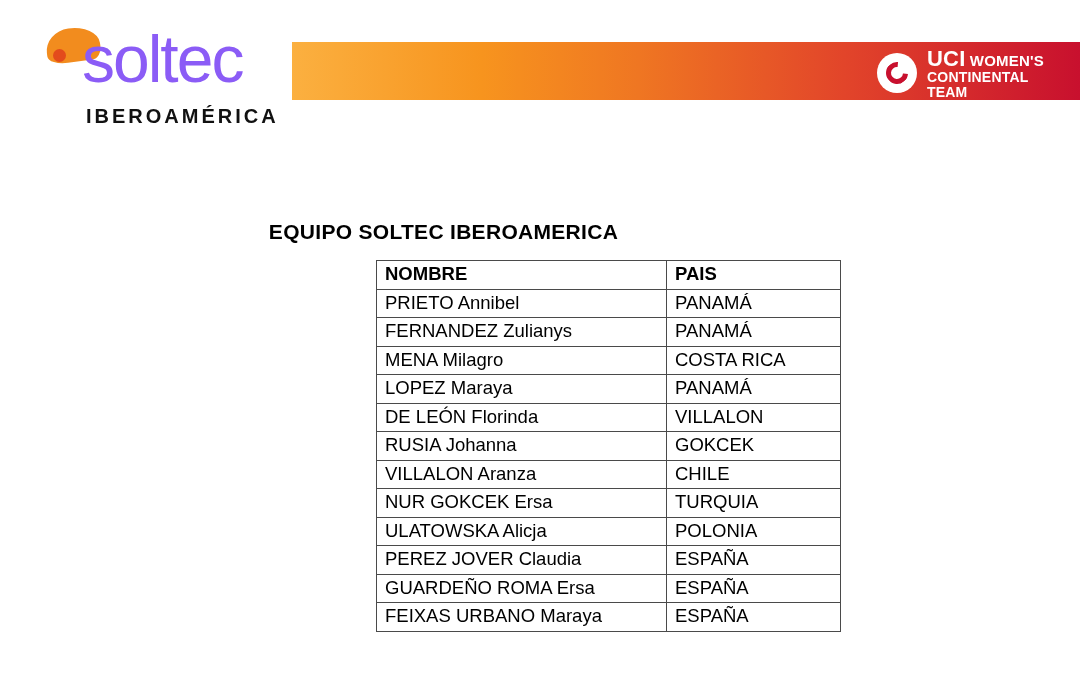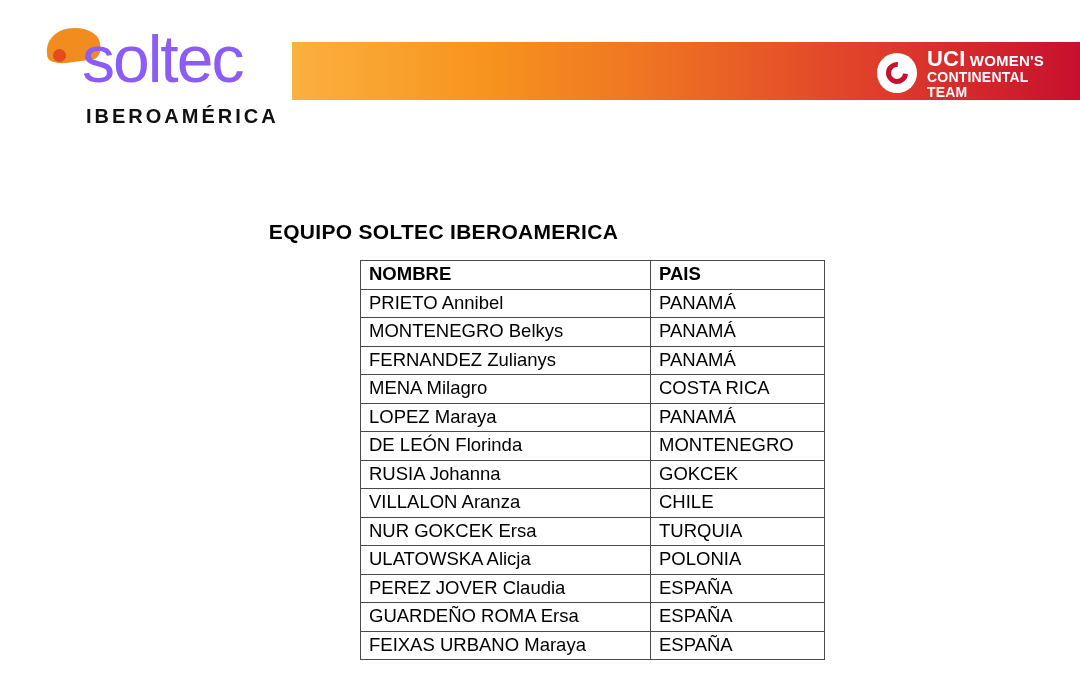--- a/index.html
+++ b/index.html
@@ -153,7 +153,7 @@
   
   .roster-wrap {
     position: absolute;
-    left: 320px;
+    left: 336px;
     top: 260px;
     width: 464px;
     padding-left: 40px;

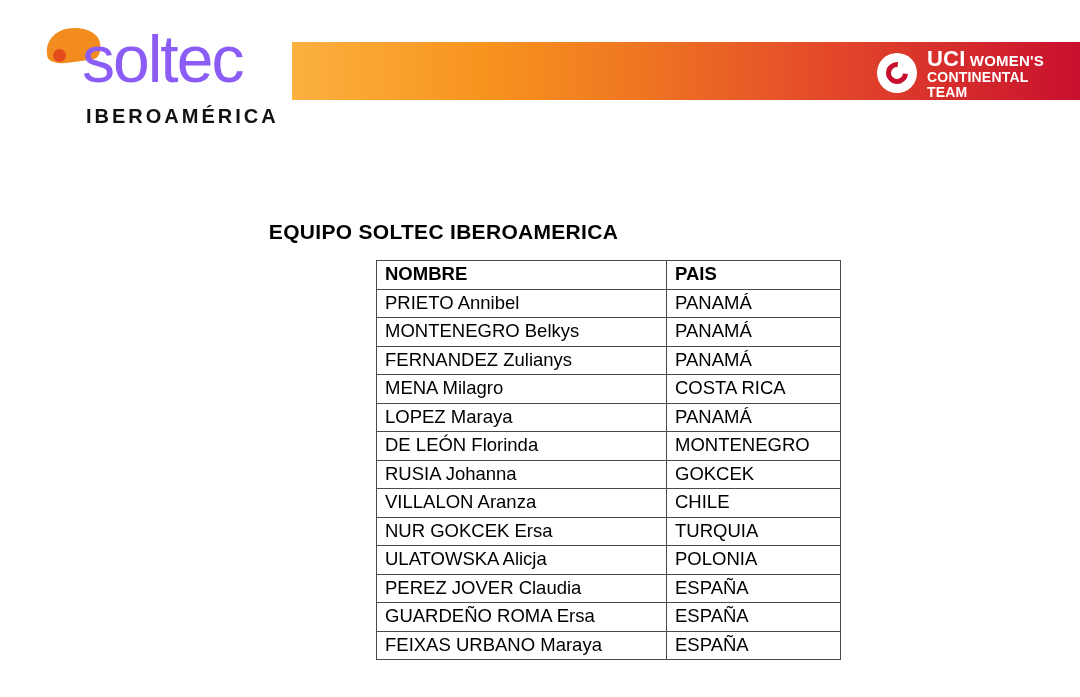--- a/index.html
+++ b/index.html
@@ -228,10 +228,6 @@
         <td>PANAMÁ</td>
       </tr>
       <tr>
-        <td>MONTENEGRO Belkys</td>
-        <td>PANAMÁ</td>
-      </tr>
-      <tr>
         <td>FERNANDEZ Zulianys</td>
         <td>PANAMÁ</td>
       </tr>

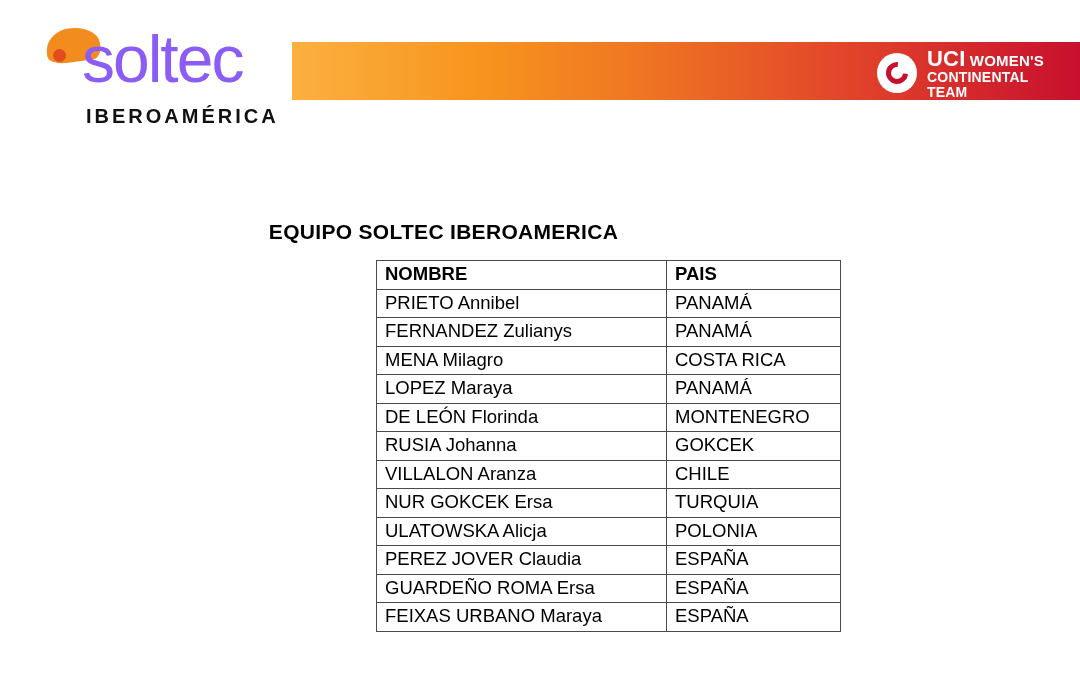--- a/index.html
+++ b/index.html
@@ -241,7 +241,7 @@
       </tr>
       <tr>
         <td>DE LEÓN Florinda</td>
-        <td>MONTENEGRO</td>
+        <td>VILLALON</td>
       </tr>
       <tr>
         <td>RUSIA Johanna</td>

